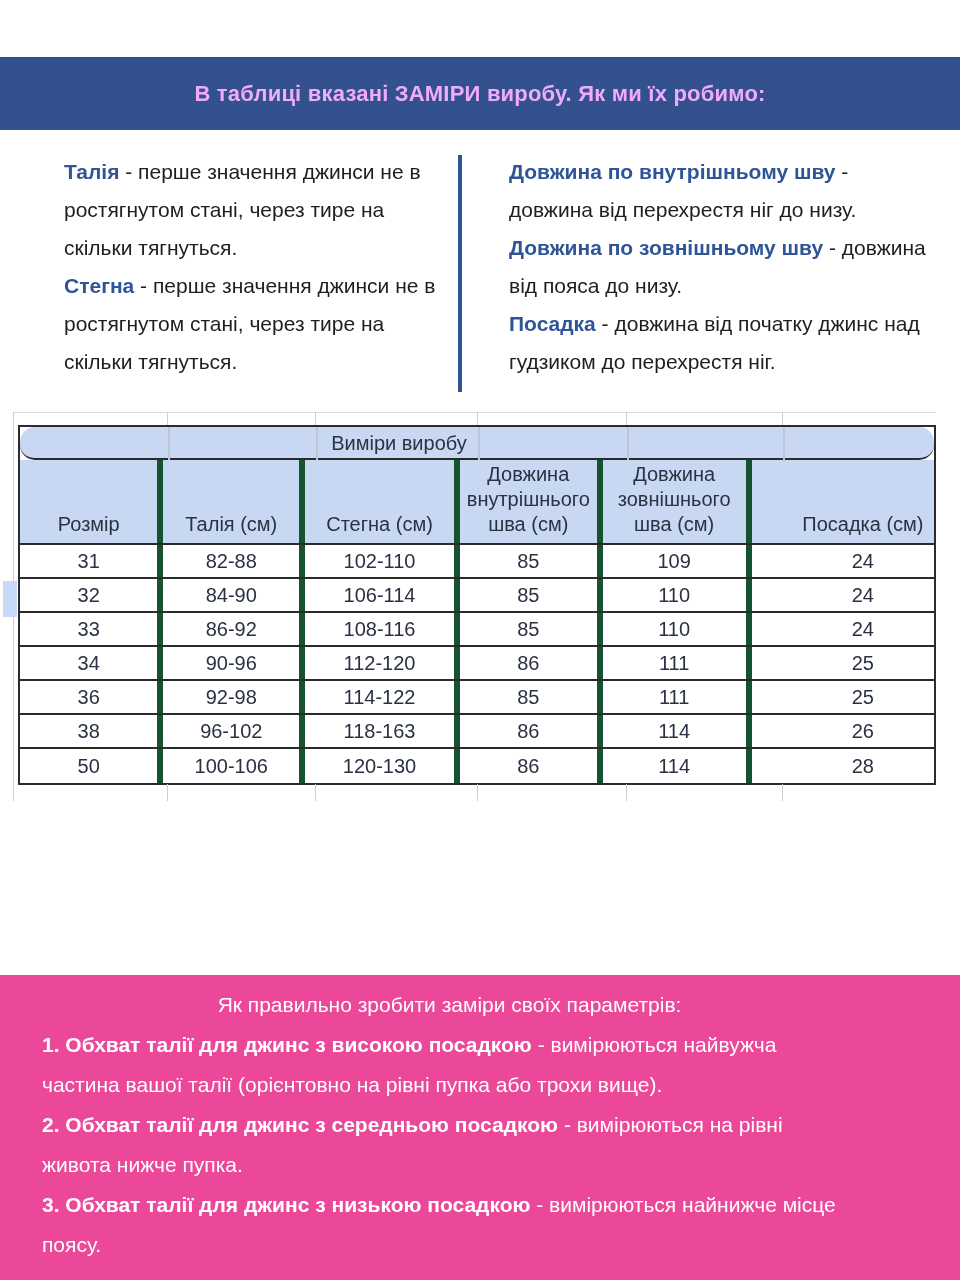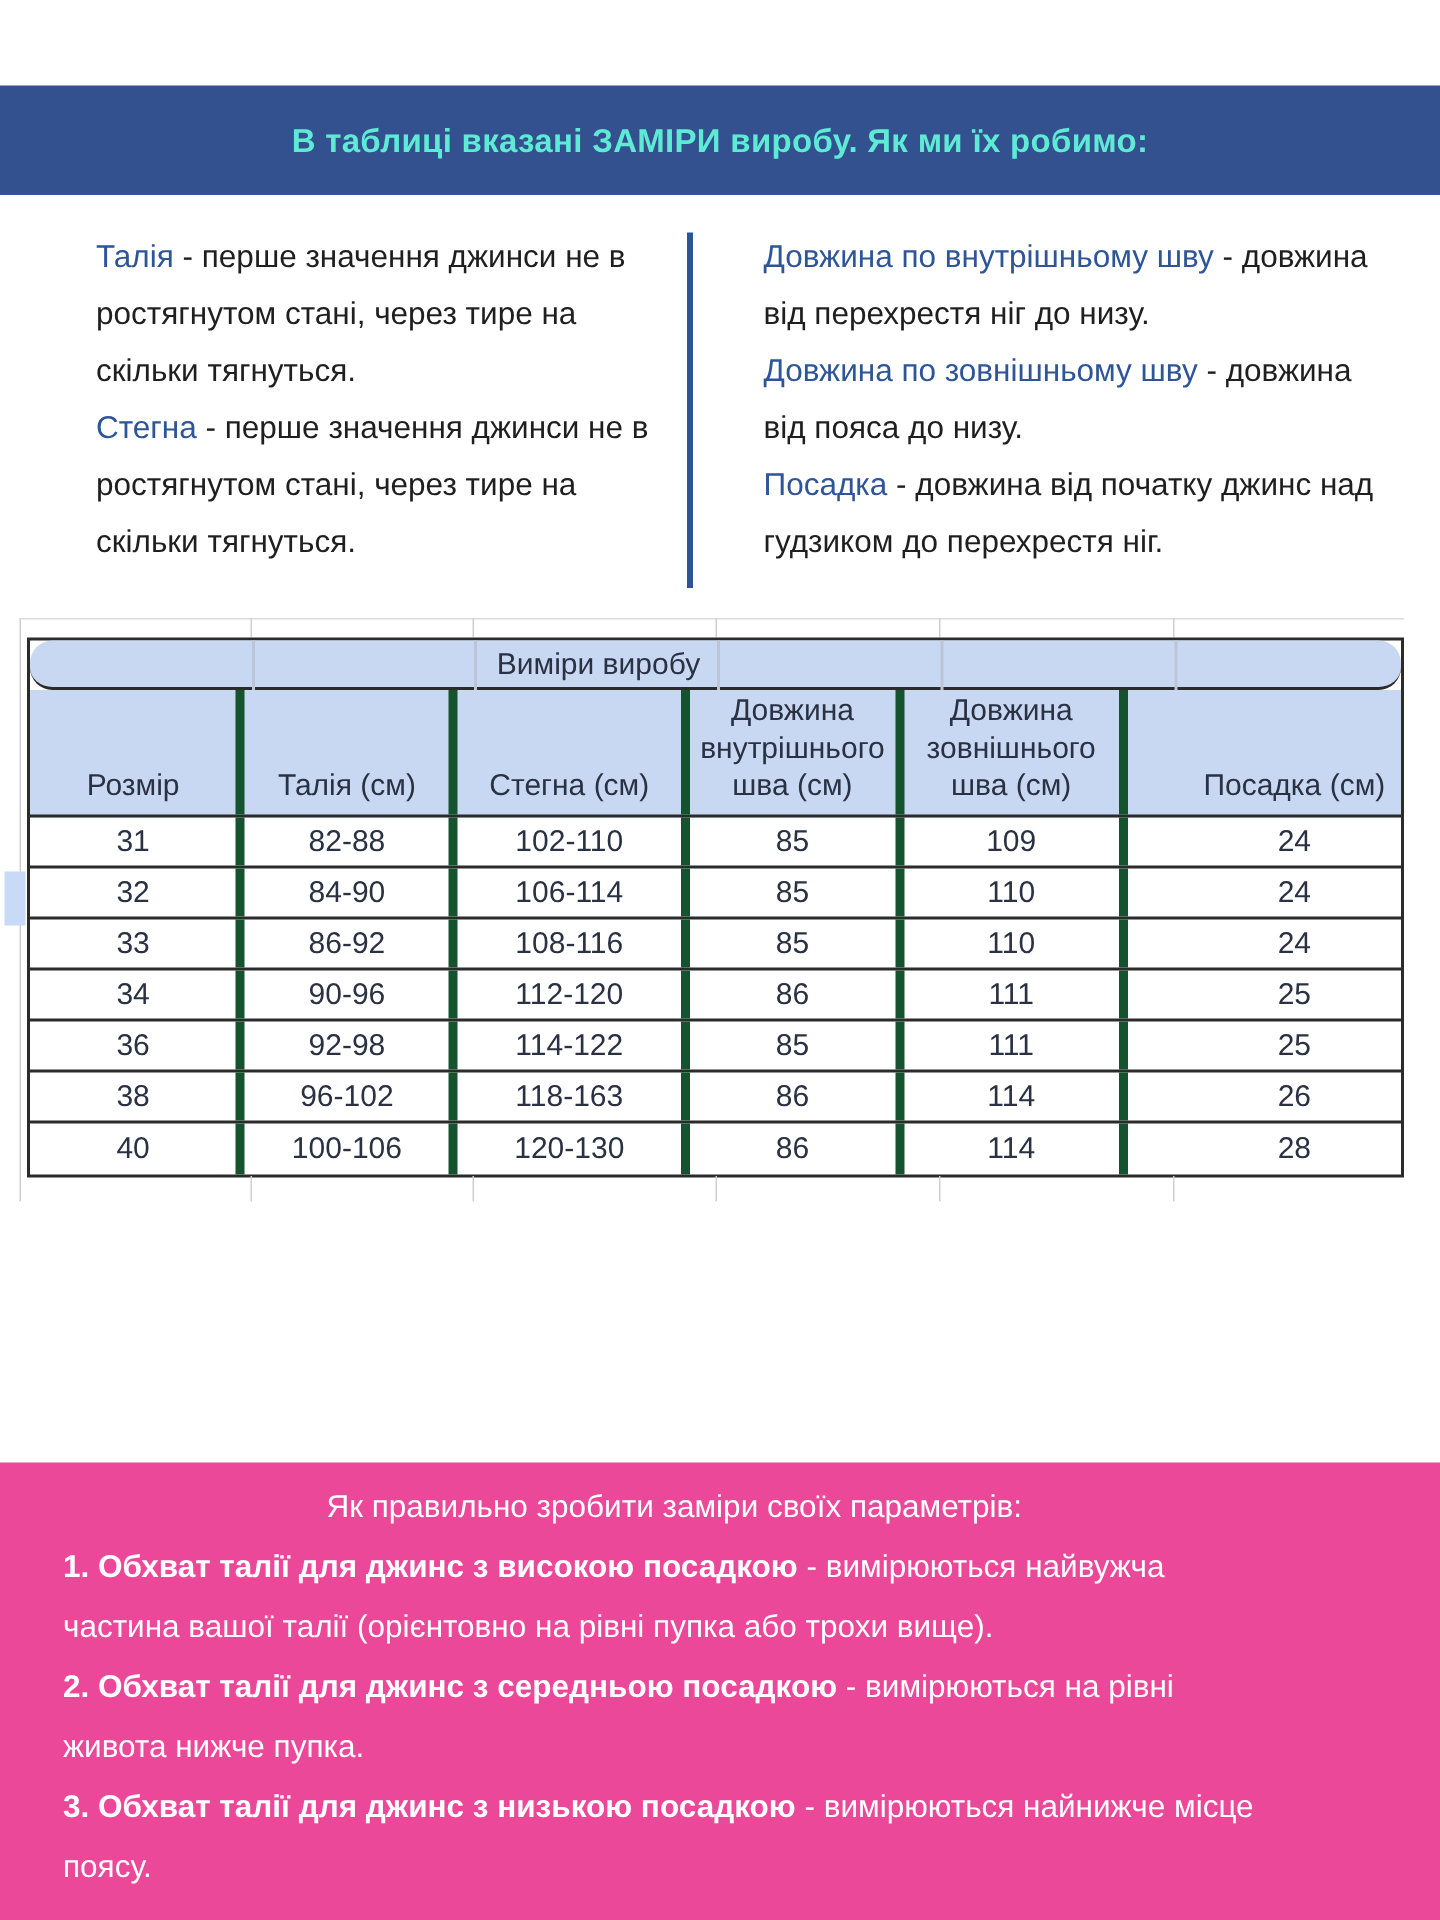--- a/index.html
+++ b/index.html
@@ -13,7 +13,7 @@
     position:absolute;left:0;top:57px;width:960px;height:73px;
     background:#33518f;display:flex;align-items:center;justify-content:center;
   }
-  .banner-title{color:#5eead4;font-size:22px;font-weight:bold;letter-spacing:.2px;}
+  .banner-title{color:#f0abfc;font-size:22px;font-weight:bold;letter-spacing:.2px;}
   
   .defs-left{
     position:absolute;left:64px;top:153px;width:375px;

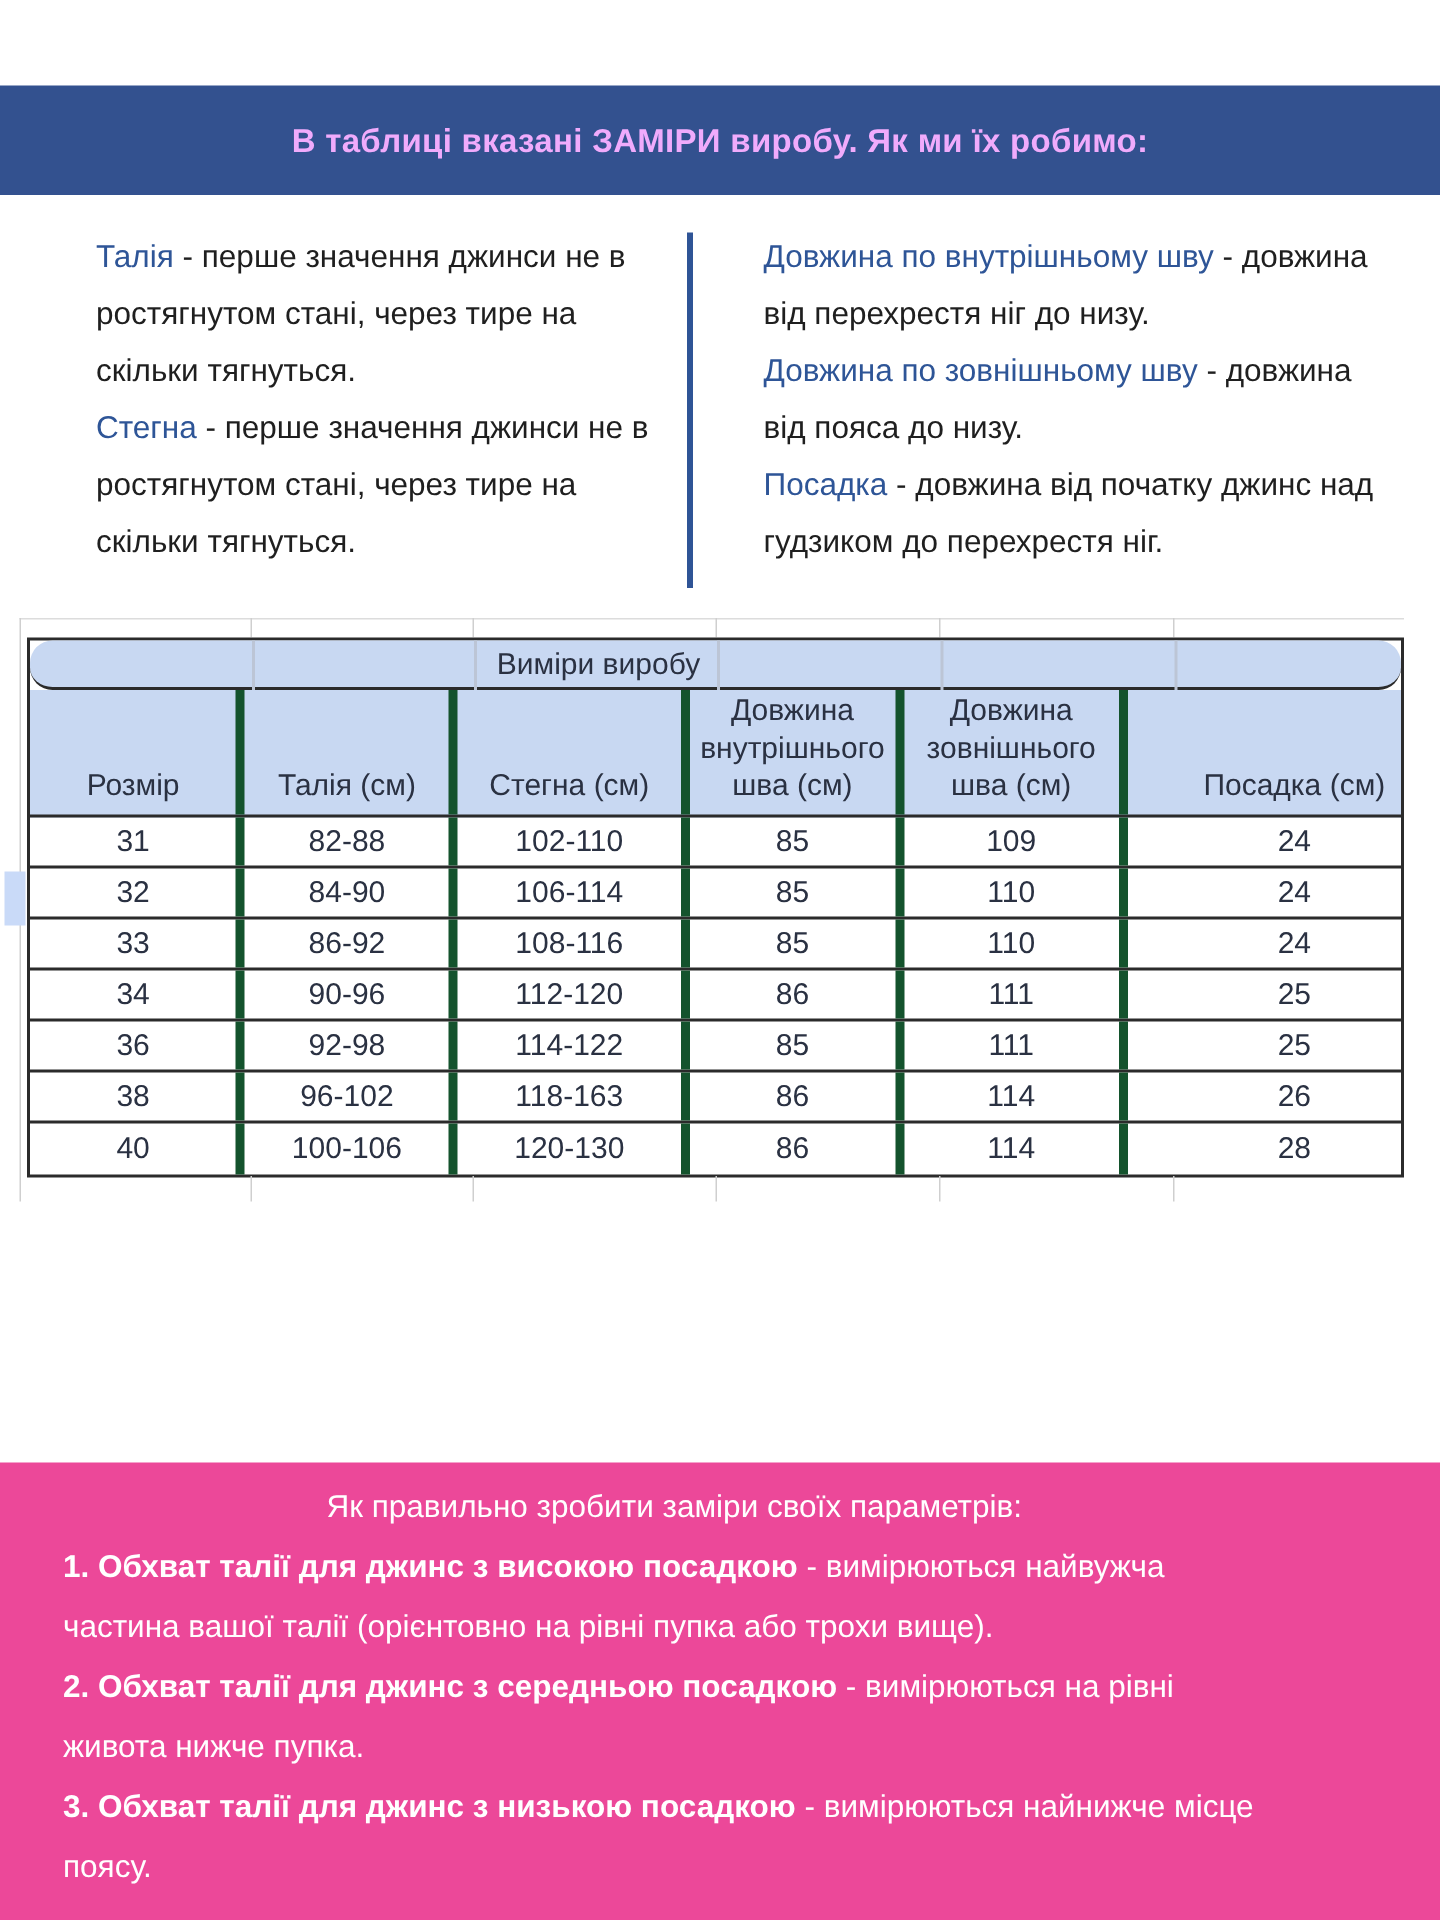--- a/index.html
+++ b/index.html
@@ -24,7 +24,7 @@
     font-size:21px;line-height:38px;
   }
   .defs-left p,.defs-right p{margin:0;}
-  .term{color:#2e5597;font-weight:normal;}
+  .term{color:#2e5597;font-weight:bold;}
   .v-divider{
     position:absolute;left:458px;top:155px;width:4px;height:237px;
     background:#2f5496;

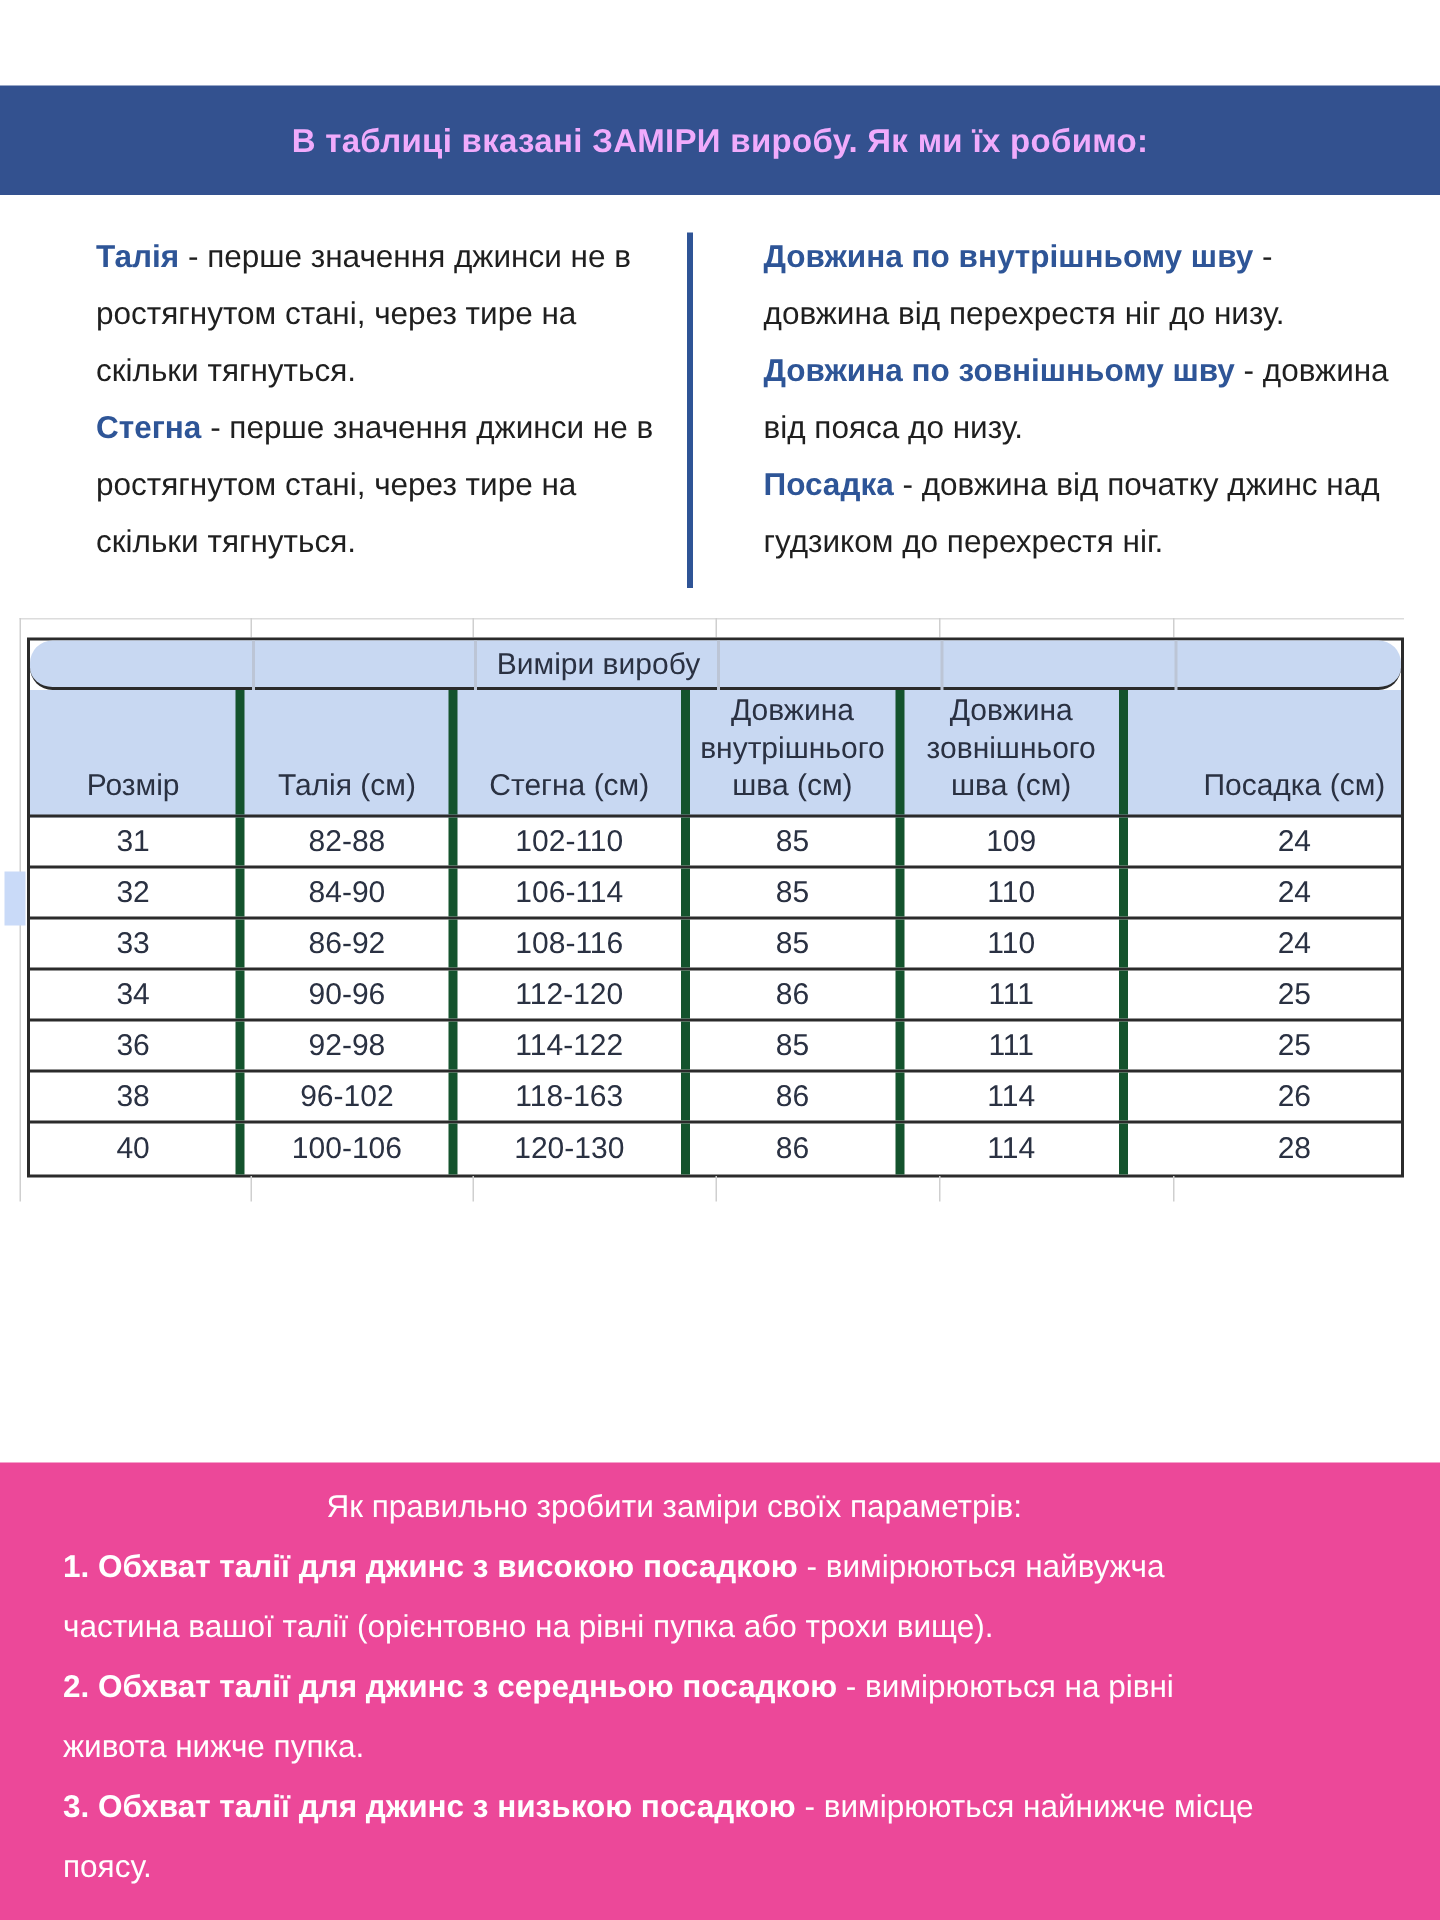--- a/index.html
+++ b/index.html
@@ -163,7 +163,7 @@
     <div class="t-cell c5">26</div>
   </div>
   <div class="t-row data-row">
-    <div class="t-cell c0">40</div>
+    <div class="t-cell c0">50</div>
     <div class="t-cell c1">100-106</div>
     <div class="t-cell c2">120-130</div>
     <div class="t-cell c3">86</div>

